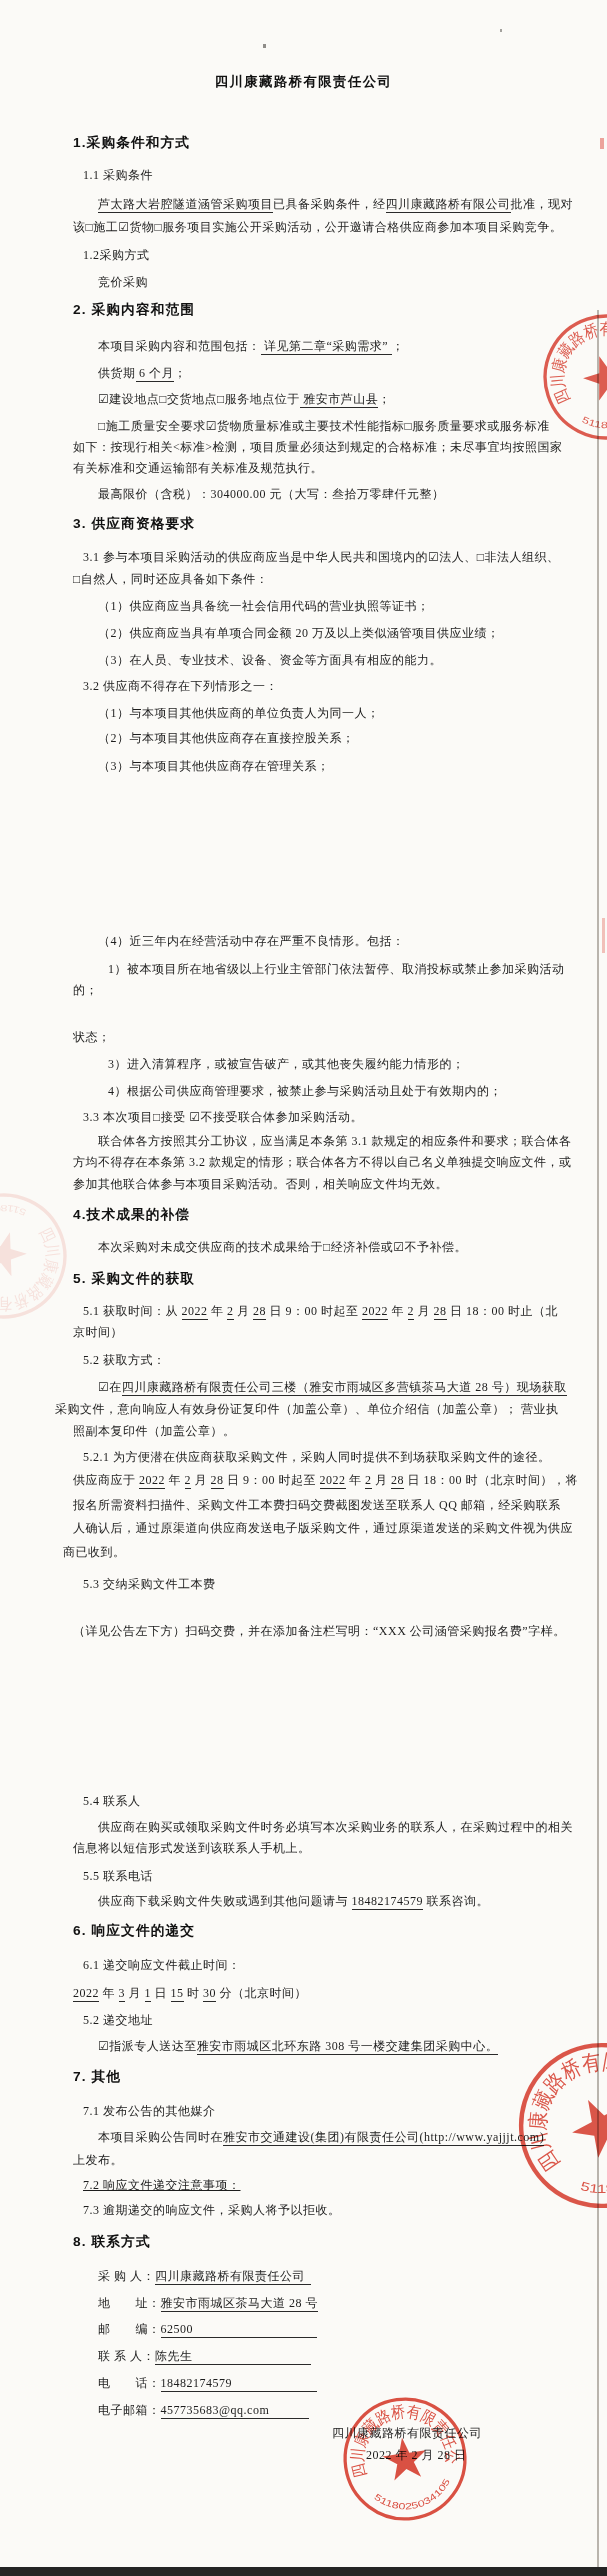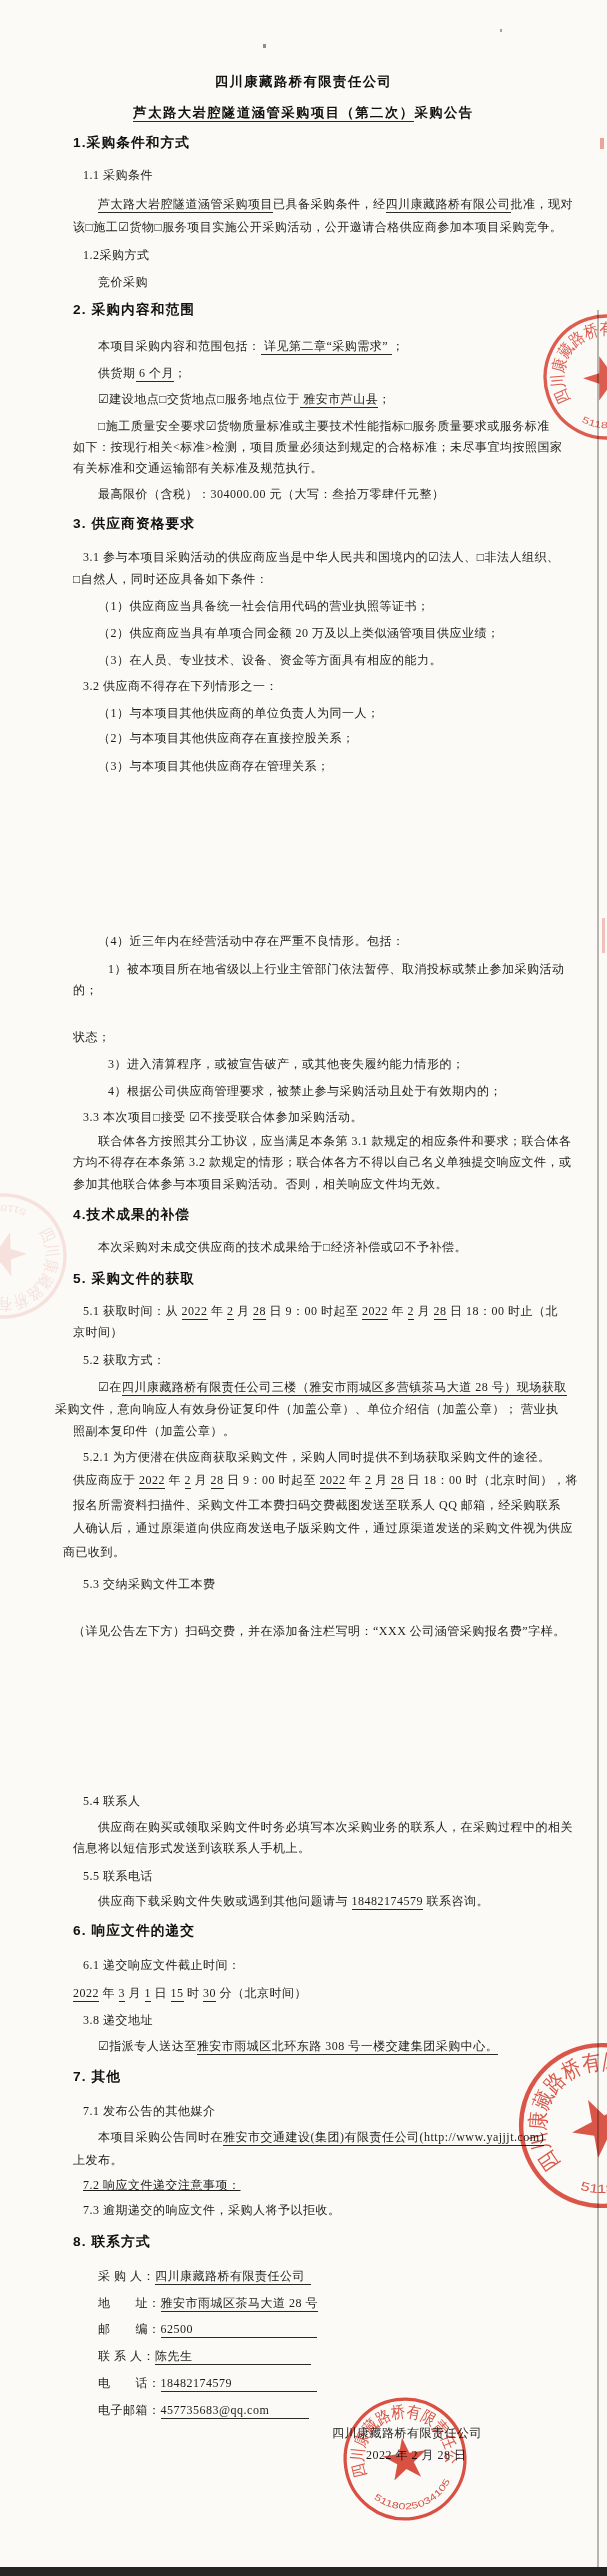--- a/index.html
+++ b/index.html
@@ -19,7 +19,6 @@
 
 <div class="page" id="page" style="background: rgb(251, 250, 247);">
     <div class="line t ctr" style="top: 74px;"><span>四川康藏路桥有限责任公司</span></div>
-    <div class="line t ctr" style="top: 105px;"><span class="u">芦太路大岩腔隧道涵管采购项目（第二次）</span><span>采购公告</span></div>
     <div class="line h" style="top: 135px; left: 73px;"><span>1.采购条件和方式</span></div>
     <div class="line b" style="top: 168px; left: 83px;"><span>1.1 采购条件</span></div>
     <div class="line b" style="top: 197px; left: 98px;"><span class="u">芦太路大岩腔隧道涵管采购项目</span><span>已具备采购条件，经</span><span class="u">四川康藏路桥有限公司</span><span>批准，现对</span></div>

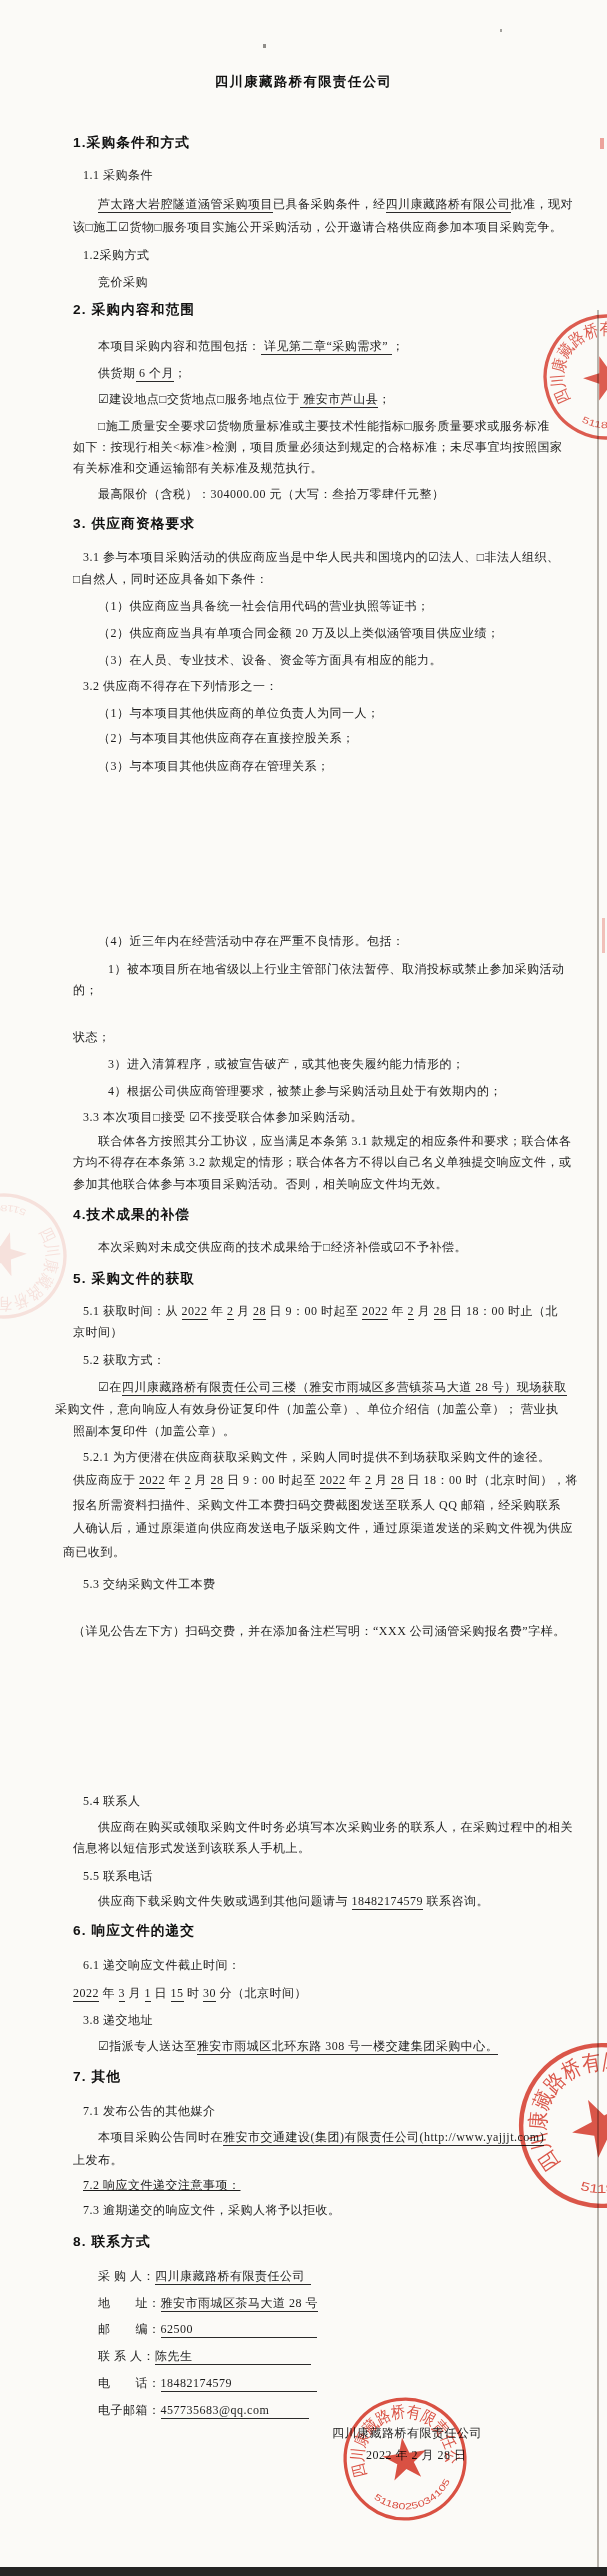--- a/index.html
+++ b/index.html
@@ -77,7 +77,7 @@
     <div class="line h" style="top: 1923px; left: 73px;"><span>6.  响应文件的递交</span></div>
     <div class="line b" style="top: 1958px; left: 83px;"><span>6.1 递交响应文件截止时间：</span></div>
     <div class="line b" style="top: 1986px; left: 73px;"><span class="u">2022</span><span> 年 </span><span class="u">3</span><span> 月 </span><span class="u">1</span><span> 日 </span><span class="u">15</span><span> 时 </span><span class="u">30</span><span> 分（北京时间）</span></div>
-    <div class="line b" style="top: 2013px; left: 83px;"><span>3.8 递交地址</span></div>
+    <div class="line b" style="top: 2013px; left: 83px;"><span>5.2 递交地址</span></div>
     <div class="line b" style="top: 2039px; left: 98px;"><span>☑指派专人送达至</span><span class="u">雅安市雨城区北环东路 308 号一楼交建集团采购中心。</span></div>
     <div class="line h" style="top: 2069px; left: 73px;"><span>7.  其他</span></div>
     <div class="line b" style="top: 2104px; left: 83px;"><span>7.1 发布公告的其他媒介</span></div>

